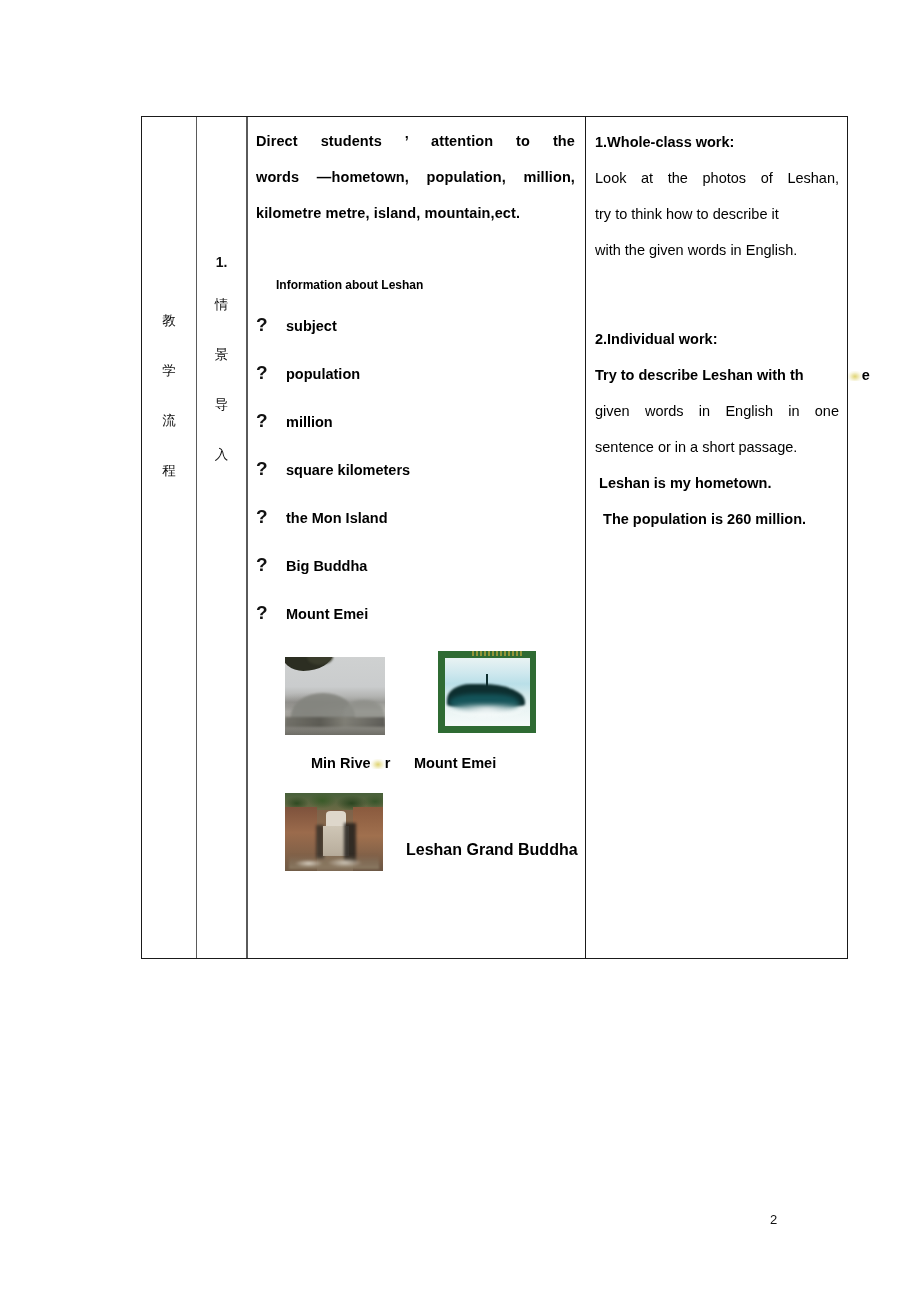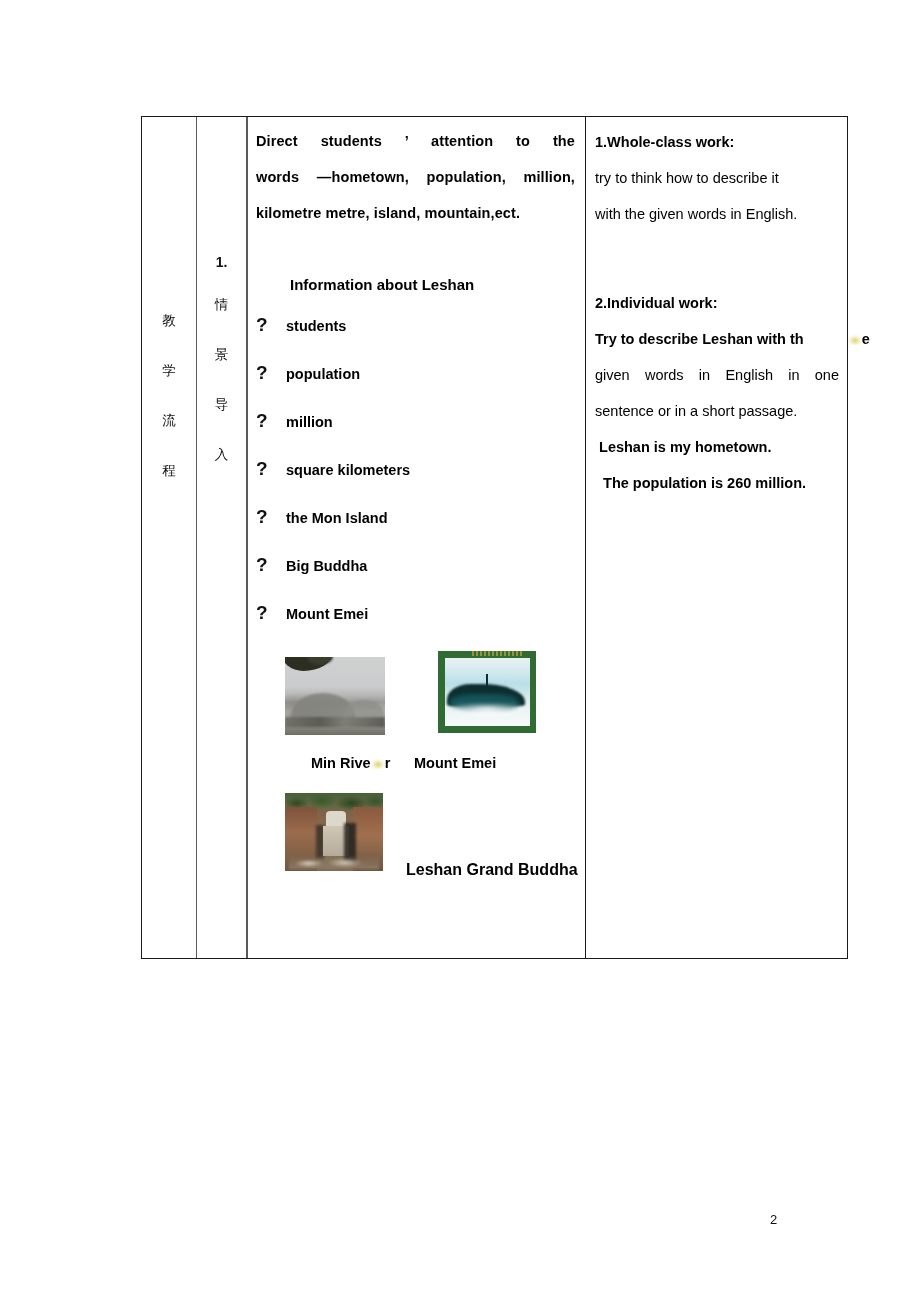--- a/index.html
+++ b/index.html
@@ -500,6 +500,7 @@
       <div class="method-inner">
 
         <div class="m-line">1.Whole-class work:</div>
+        <div class="m-just">Look at the photos of Leshan,</div>
         <div class="m-just last">try to think how to describe it</div>
         <div class="m-just last">with  the  given  words in English.</div>
 

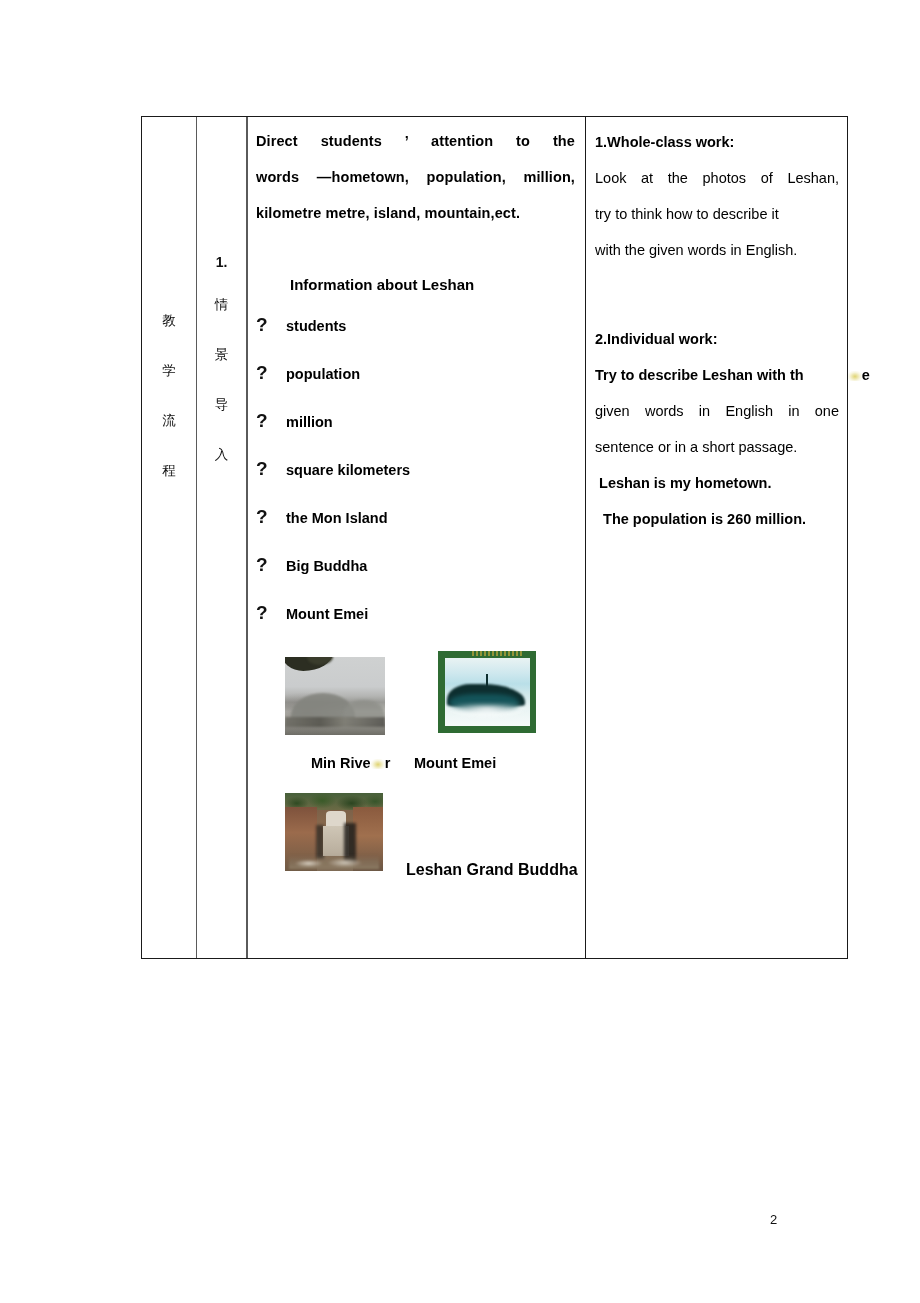--- a/index.html
+++ b/index.html
@@ -107,8 +107,8 @@
 
   .sec-title {
     margin-top: 38px;
-    margin-left: 34px;
-    font-size: 15px;
+    margin-left: 20px;
+    font-size: 12px;
     line-height: 32px;
   }
 

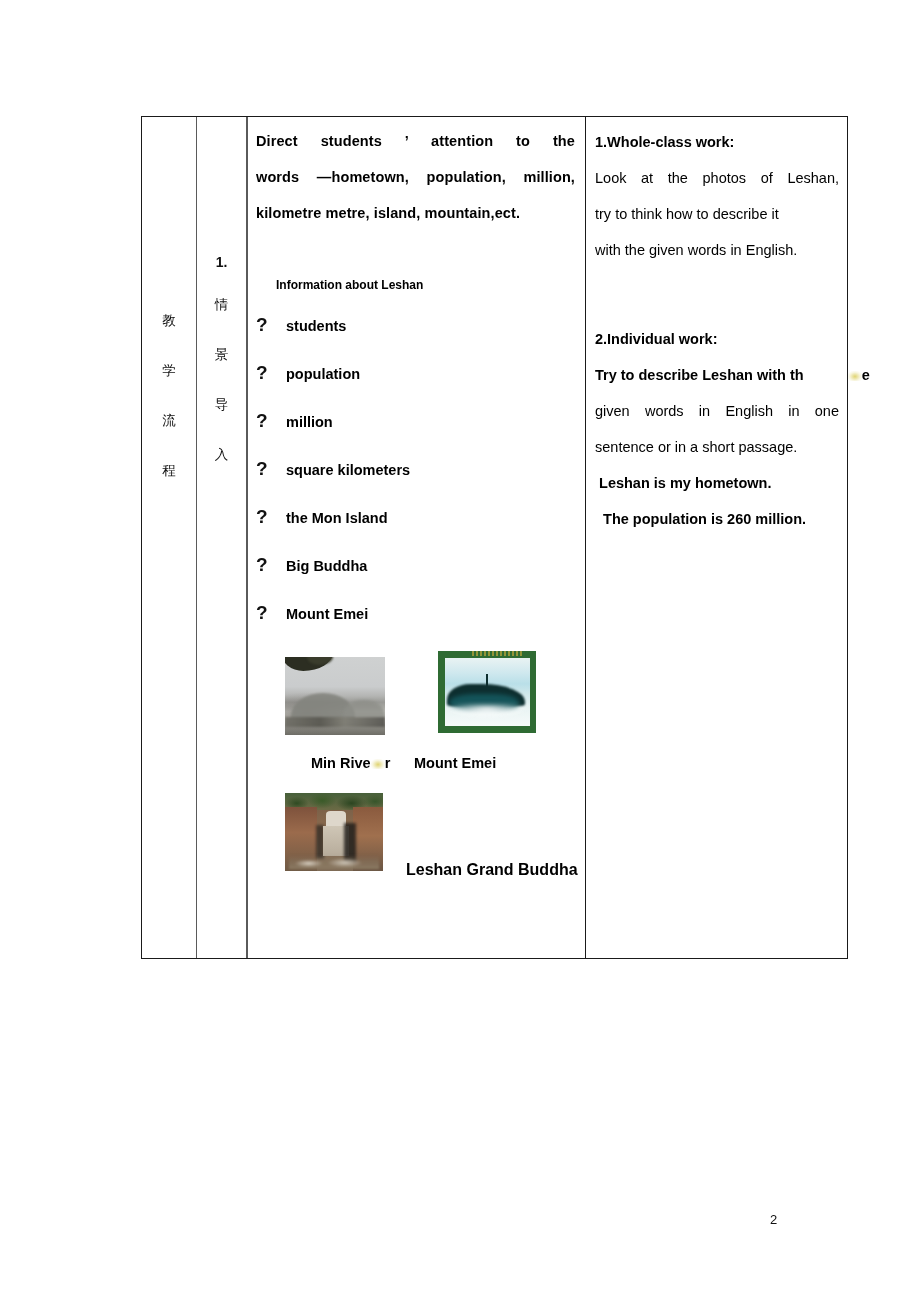--- a/index.html
+++ b/index.html
@@ -427,7 +427,7 @@
         <ul class="qlist">
           <li>
             <span class="qmark">?</span>
-            <span class="qtext">students</span>
+            <span class="qtext">subject</span>
           </li>
           <li>
             <span class="qmark">?</span>

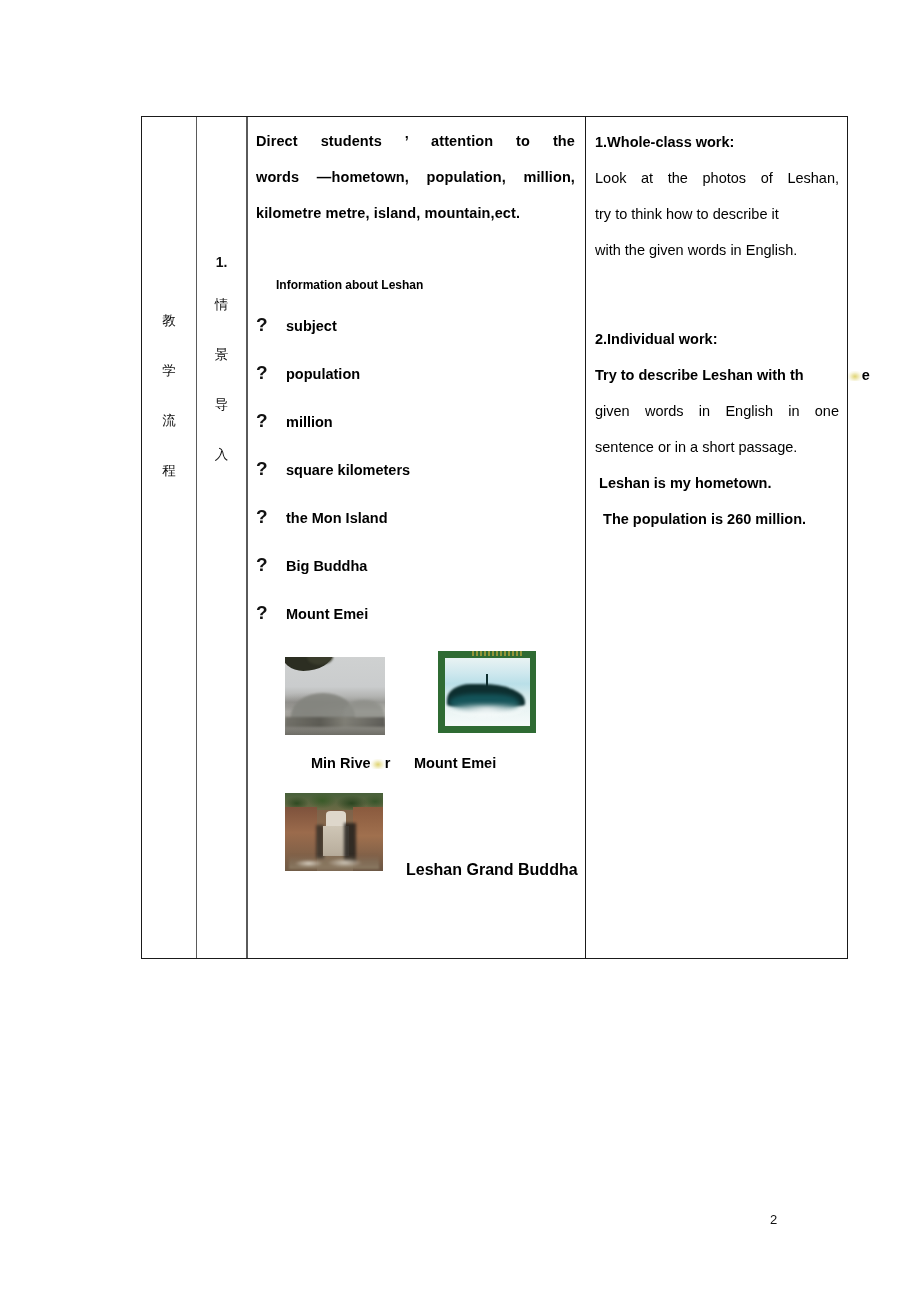--- a/index.html
+++ b/index.html
@@ -490,7 +490,7 @@
             <div class="shadow"></div>
             <div class="steps"></div>
           </div>
-          <span class="cap cap-buddha" style="top:68px">Leshan Grand Buddha</span>
+          <span class="cap cap-buddha" style="top:48px">Leshan Grand Buddha</span>
         </div>
 
       </div>

